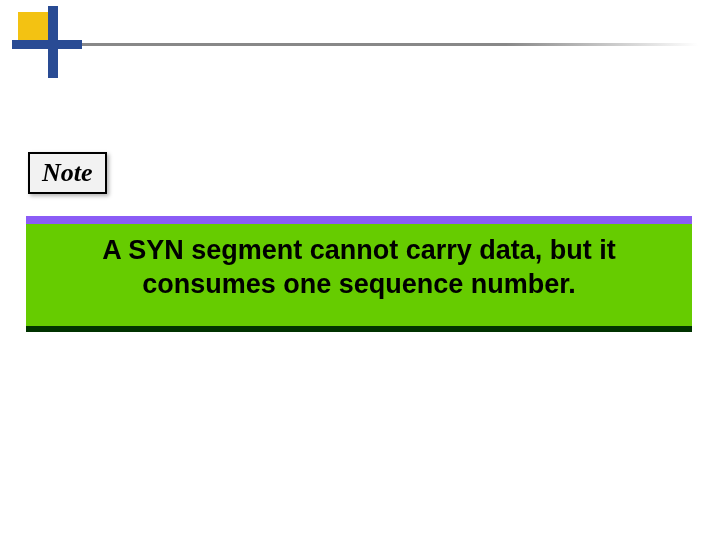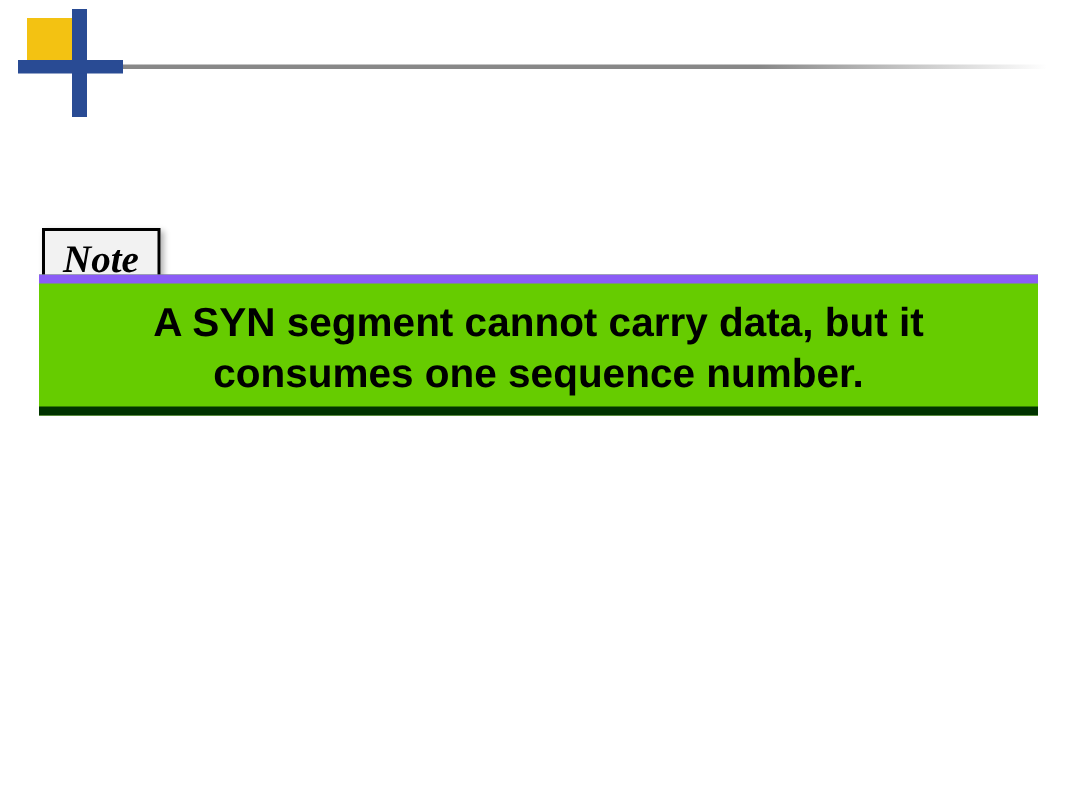--- a/index.html
+++ b/index.html
@@ -68,13 +68,13 @@
   }
   .banner {
     position: absolute;
-    top: 183px;
+    top: 216px;
     left: 26px;
     width: 666px;
     background: #66cc00;
-    border-top: 6px solid #8b5cf6;
+    border-top: 8px solid #8b5cf6;
     border-bottom: 6px solid #003300;
-    padding: 10px 18px 4px 18px;
+    padding: 10px 18px 24px 18px;
     text-align: center;
   }
   .banner .content {

